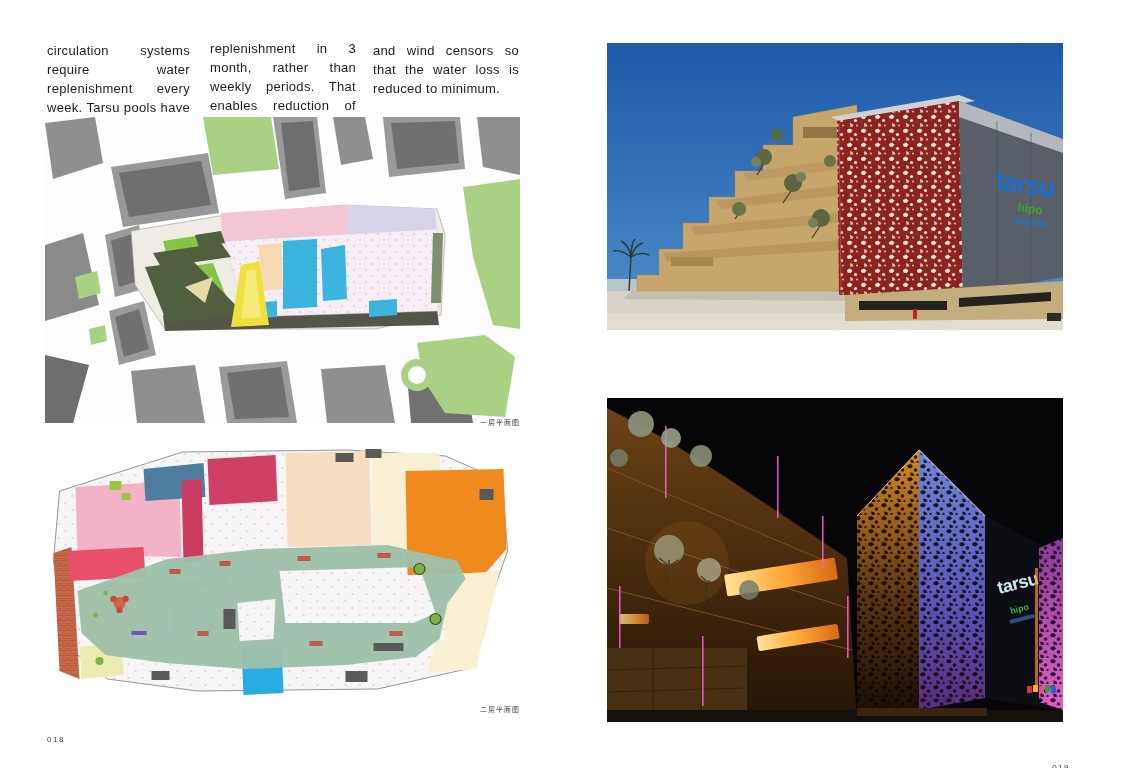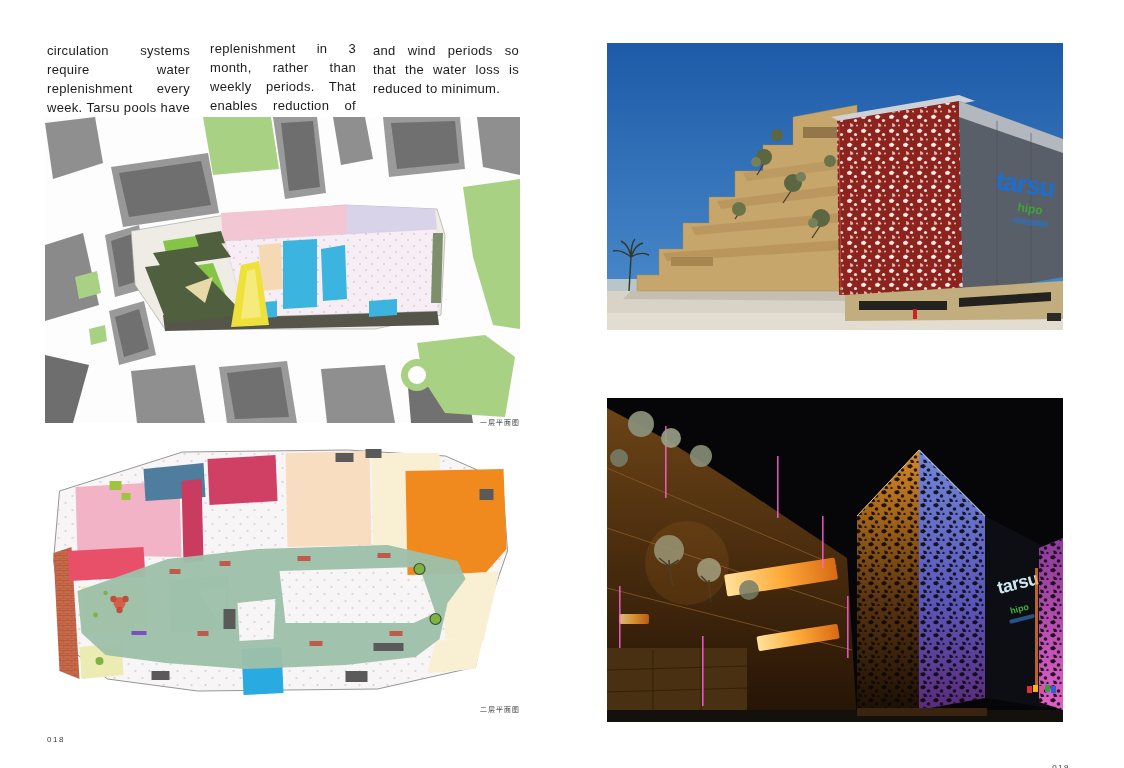--- a/index.html
+++ b/index.html
@@ -43,7 +43,7 @@
 
   <div class="abs bodycol" style="left:210px; top:40px; width:146px;">replenishment in 3 month, rather than weekly periods. That enables reduction of water consumption at a significant degree. The pools outside the building operate with heat</div>
 
-  <div class="abs bodycol" style="left:373px; top:42px; width:146px;">and wind periods so that the water loss is reduced to minimum.</div>
+  <div class="abs bodycol" style="left:373px; top:42px; width:146px;">and wind censors so that the water loss is reduced to minimum.</div>
 
   <div class="abs" style="left:45px; top:117px; width:475px; height:306px;">
     <svg viewBox="0 0 475 306" width="475" height="306">

